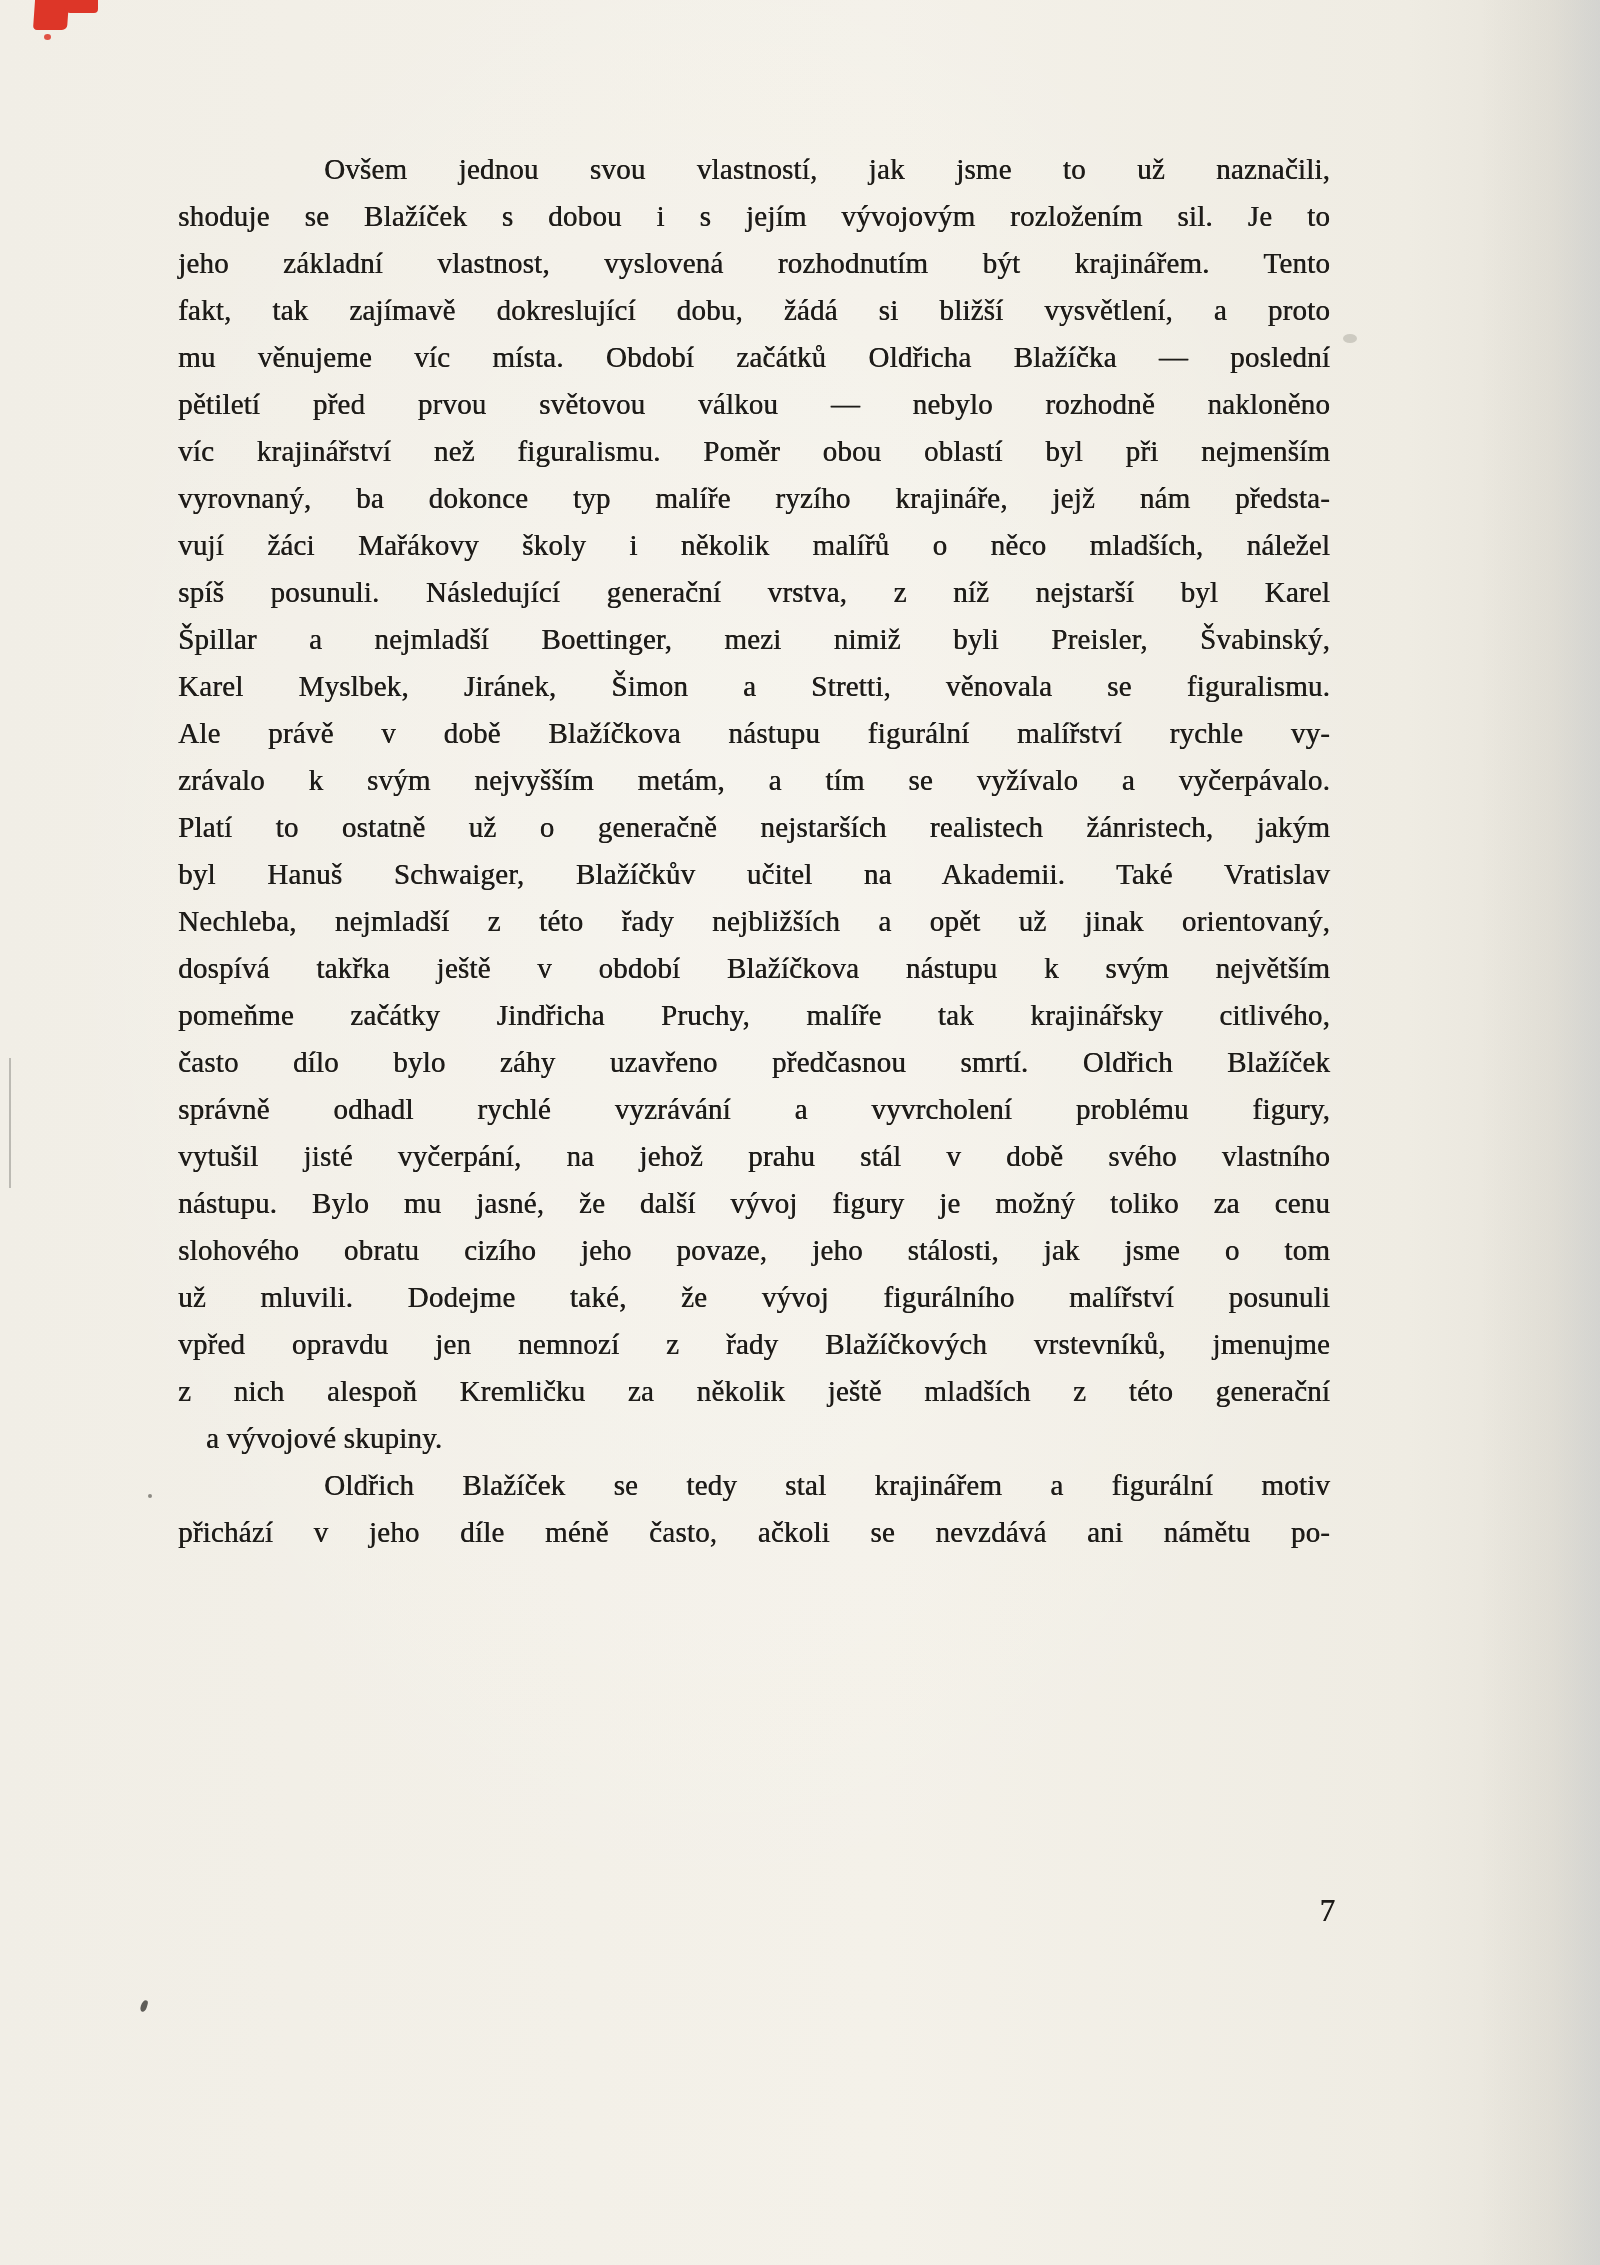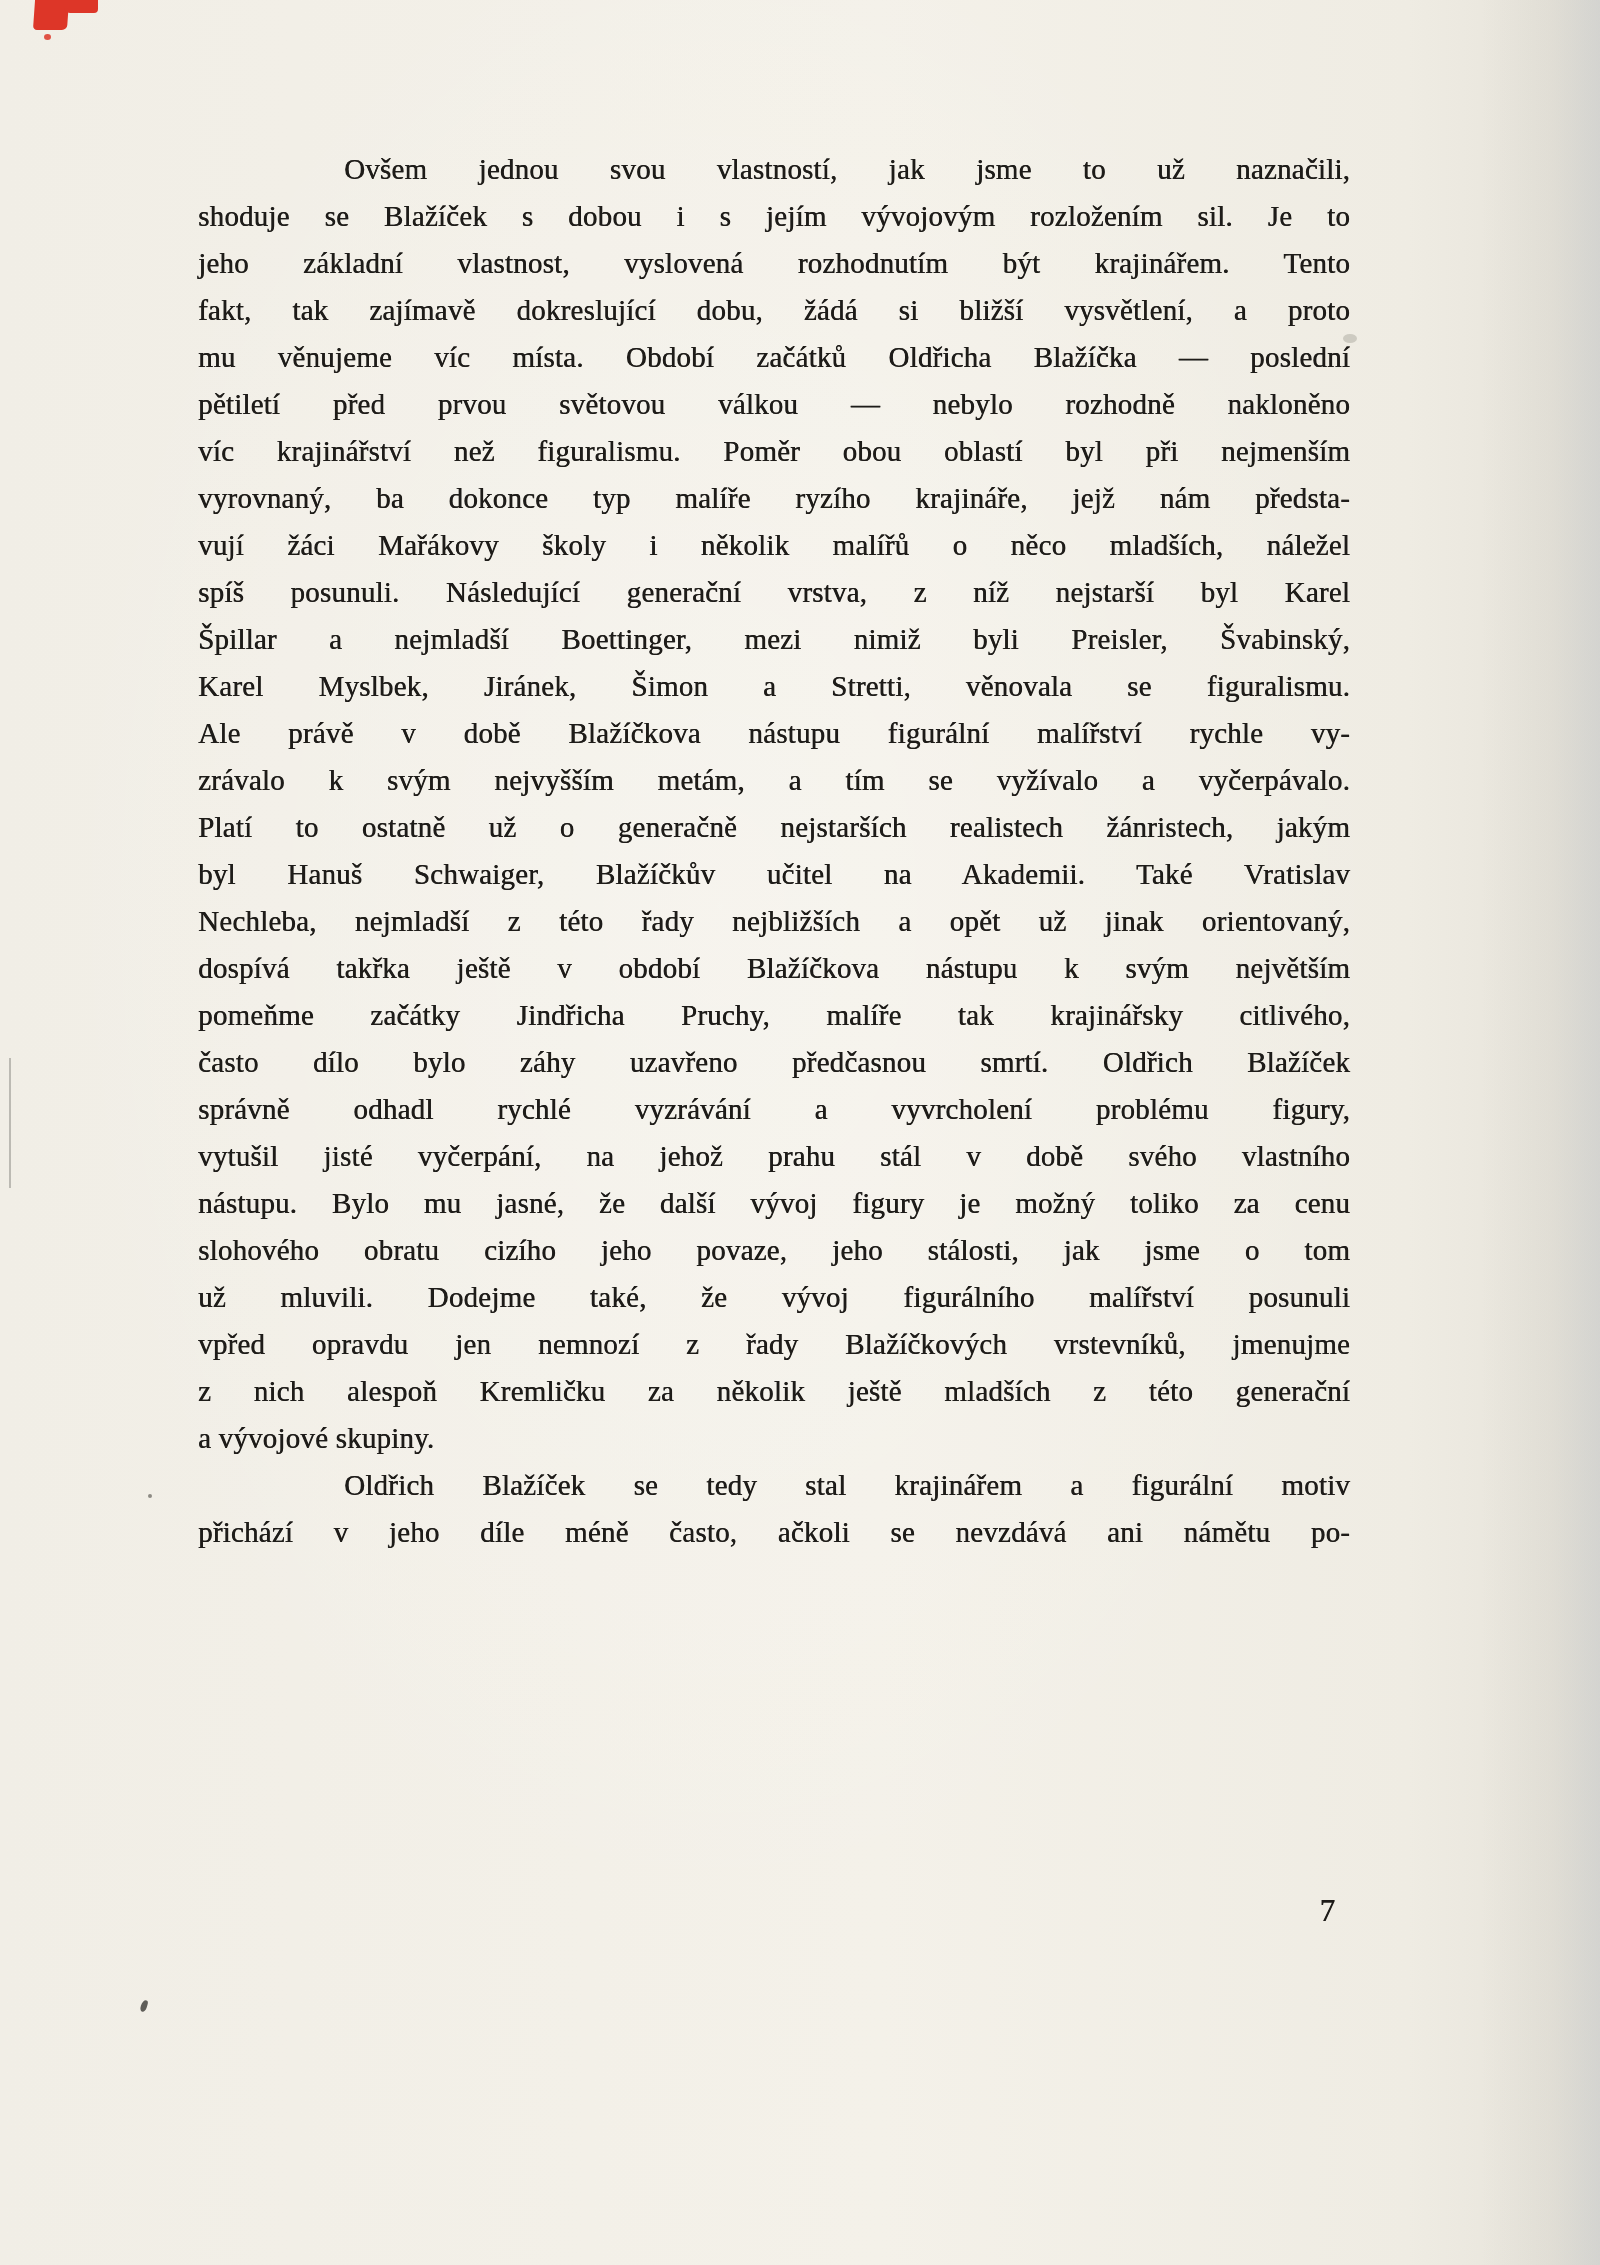--- a/index.html
+++ b/index.html
@@ -31,7 +31,7 @@
   }
   .text-block {
     position: absolute;
-    left: 198px;
+    left: 178px;
     top: 146px;
     width: 1152px;
     font-size: 29px;

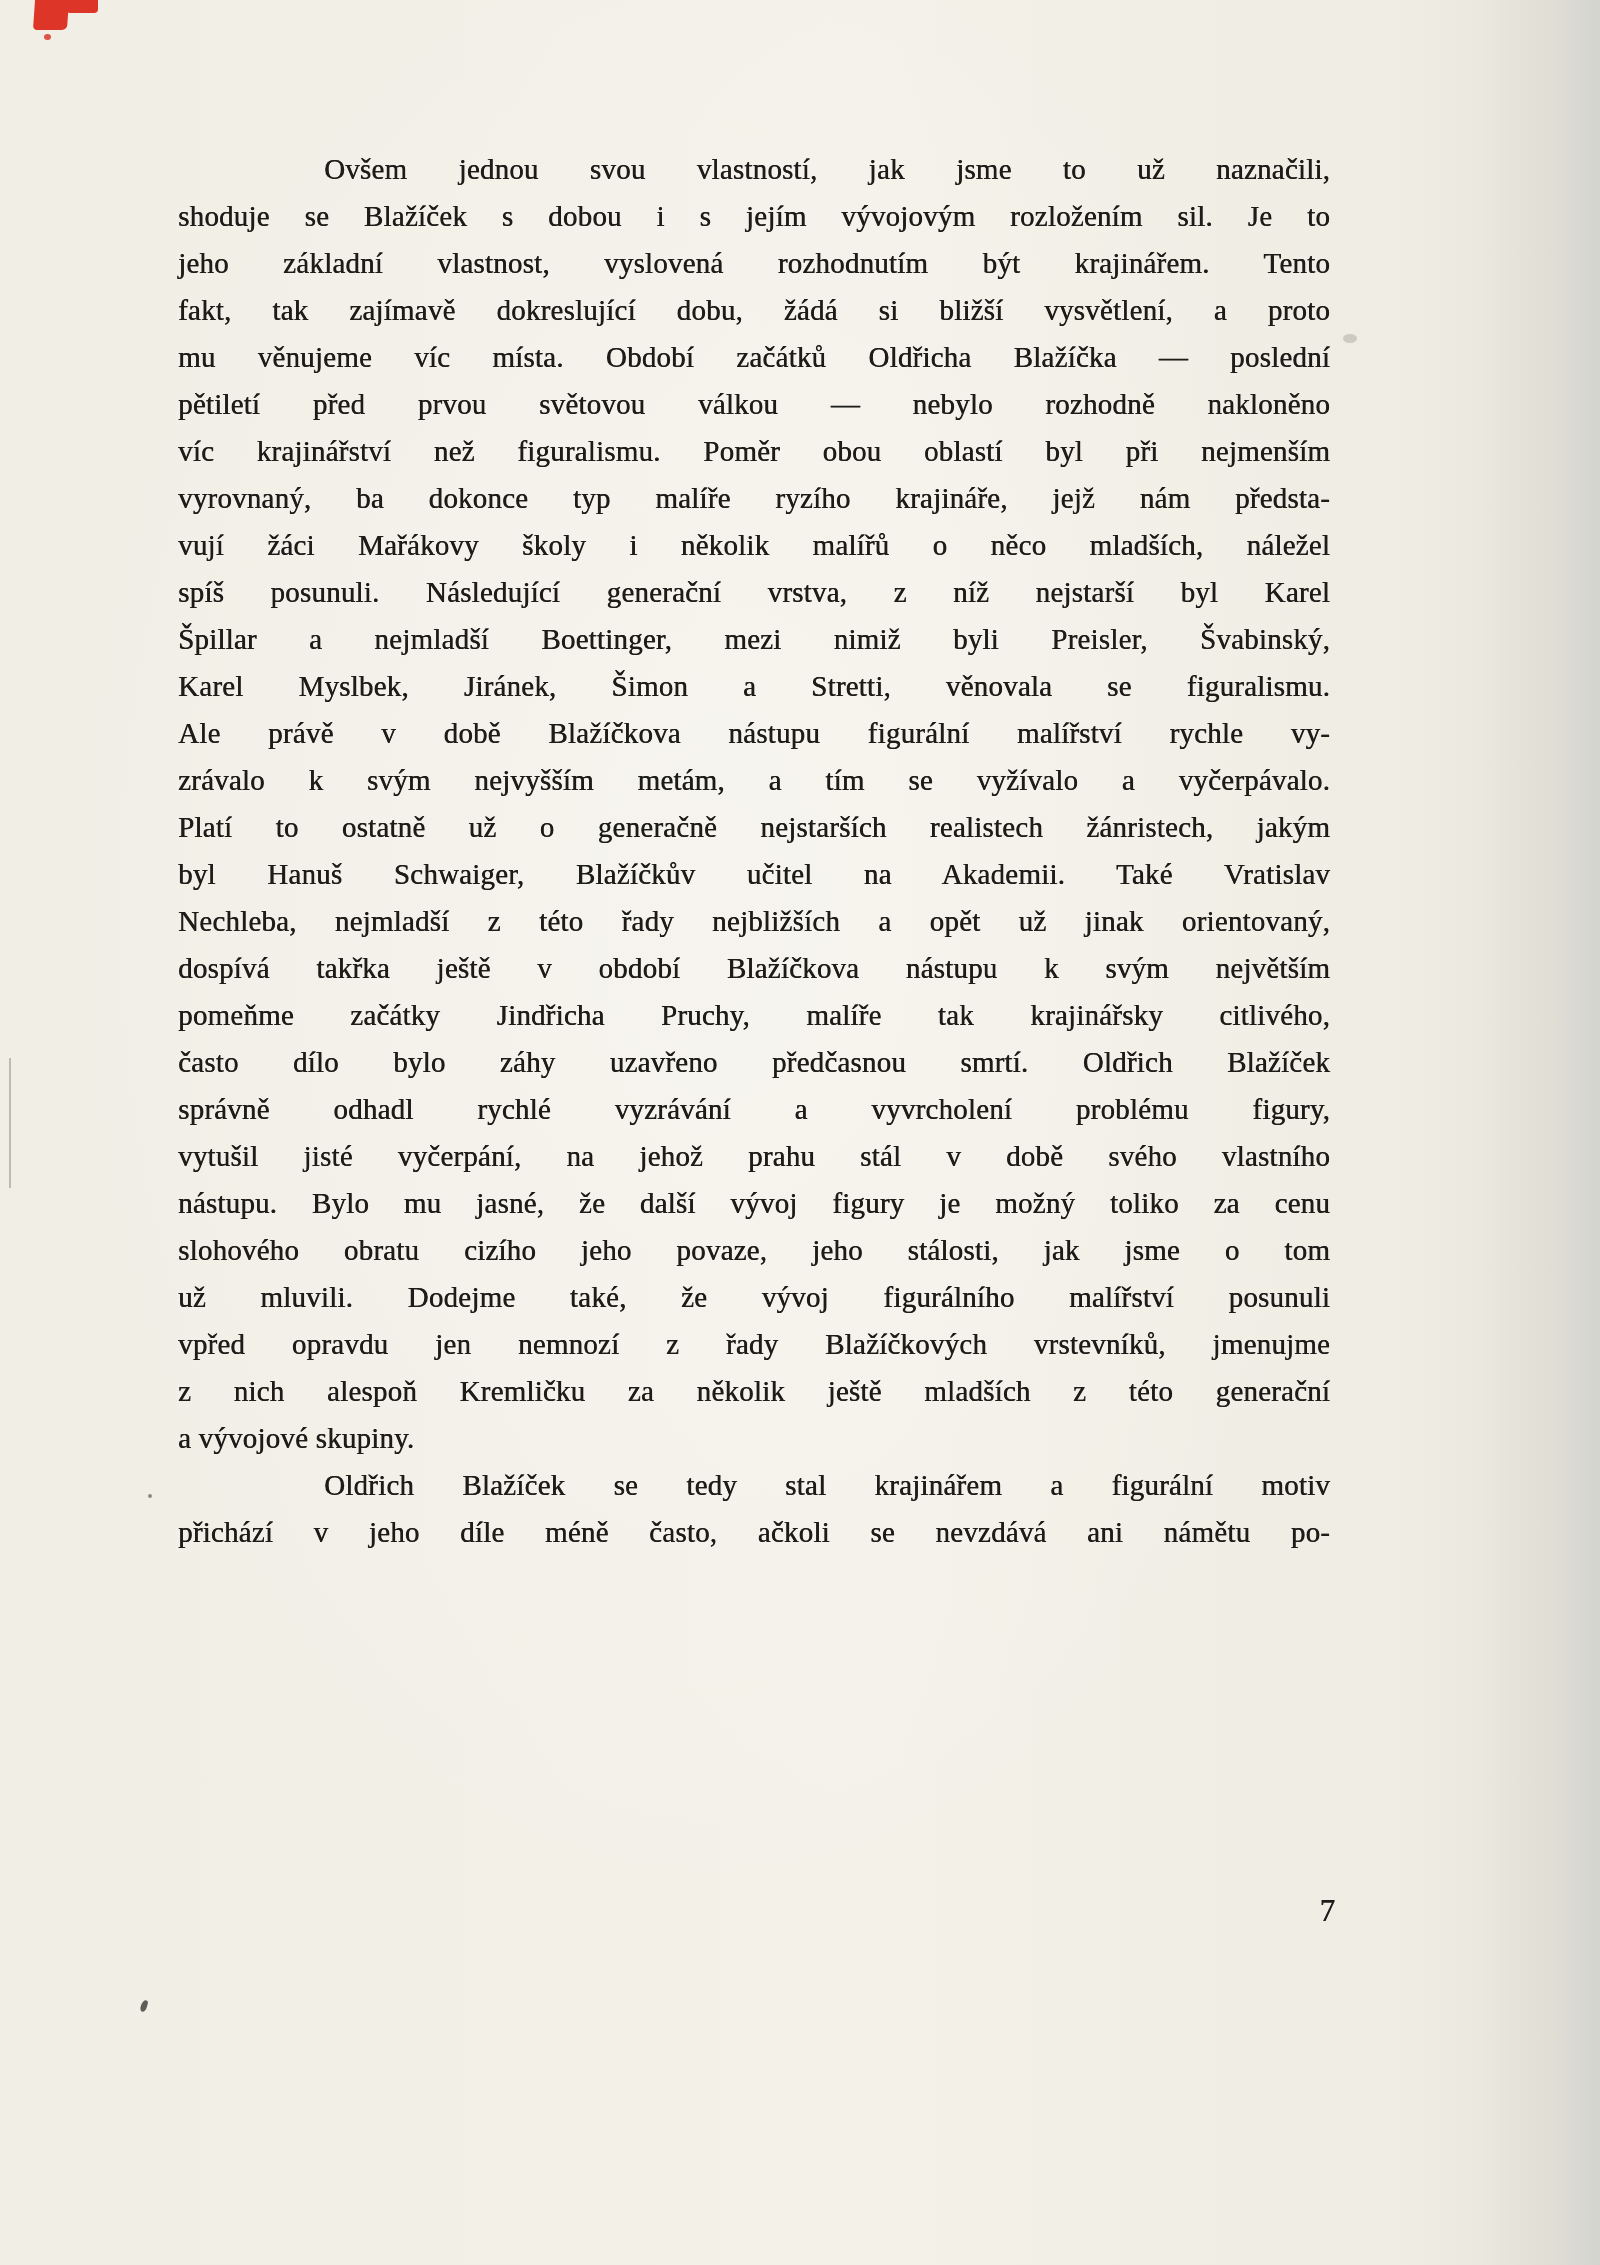--- a/index.html
+++ b/index.html
@@ -50,6 +50,7 @@
   }
   .line.last {
     text-align-last: left;
+    margin-left: 28px;
   }
   .page-number {
     position: absolute;

